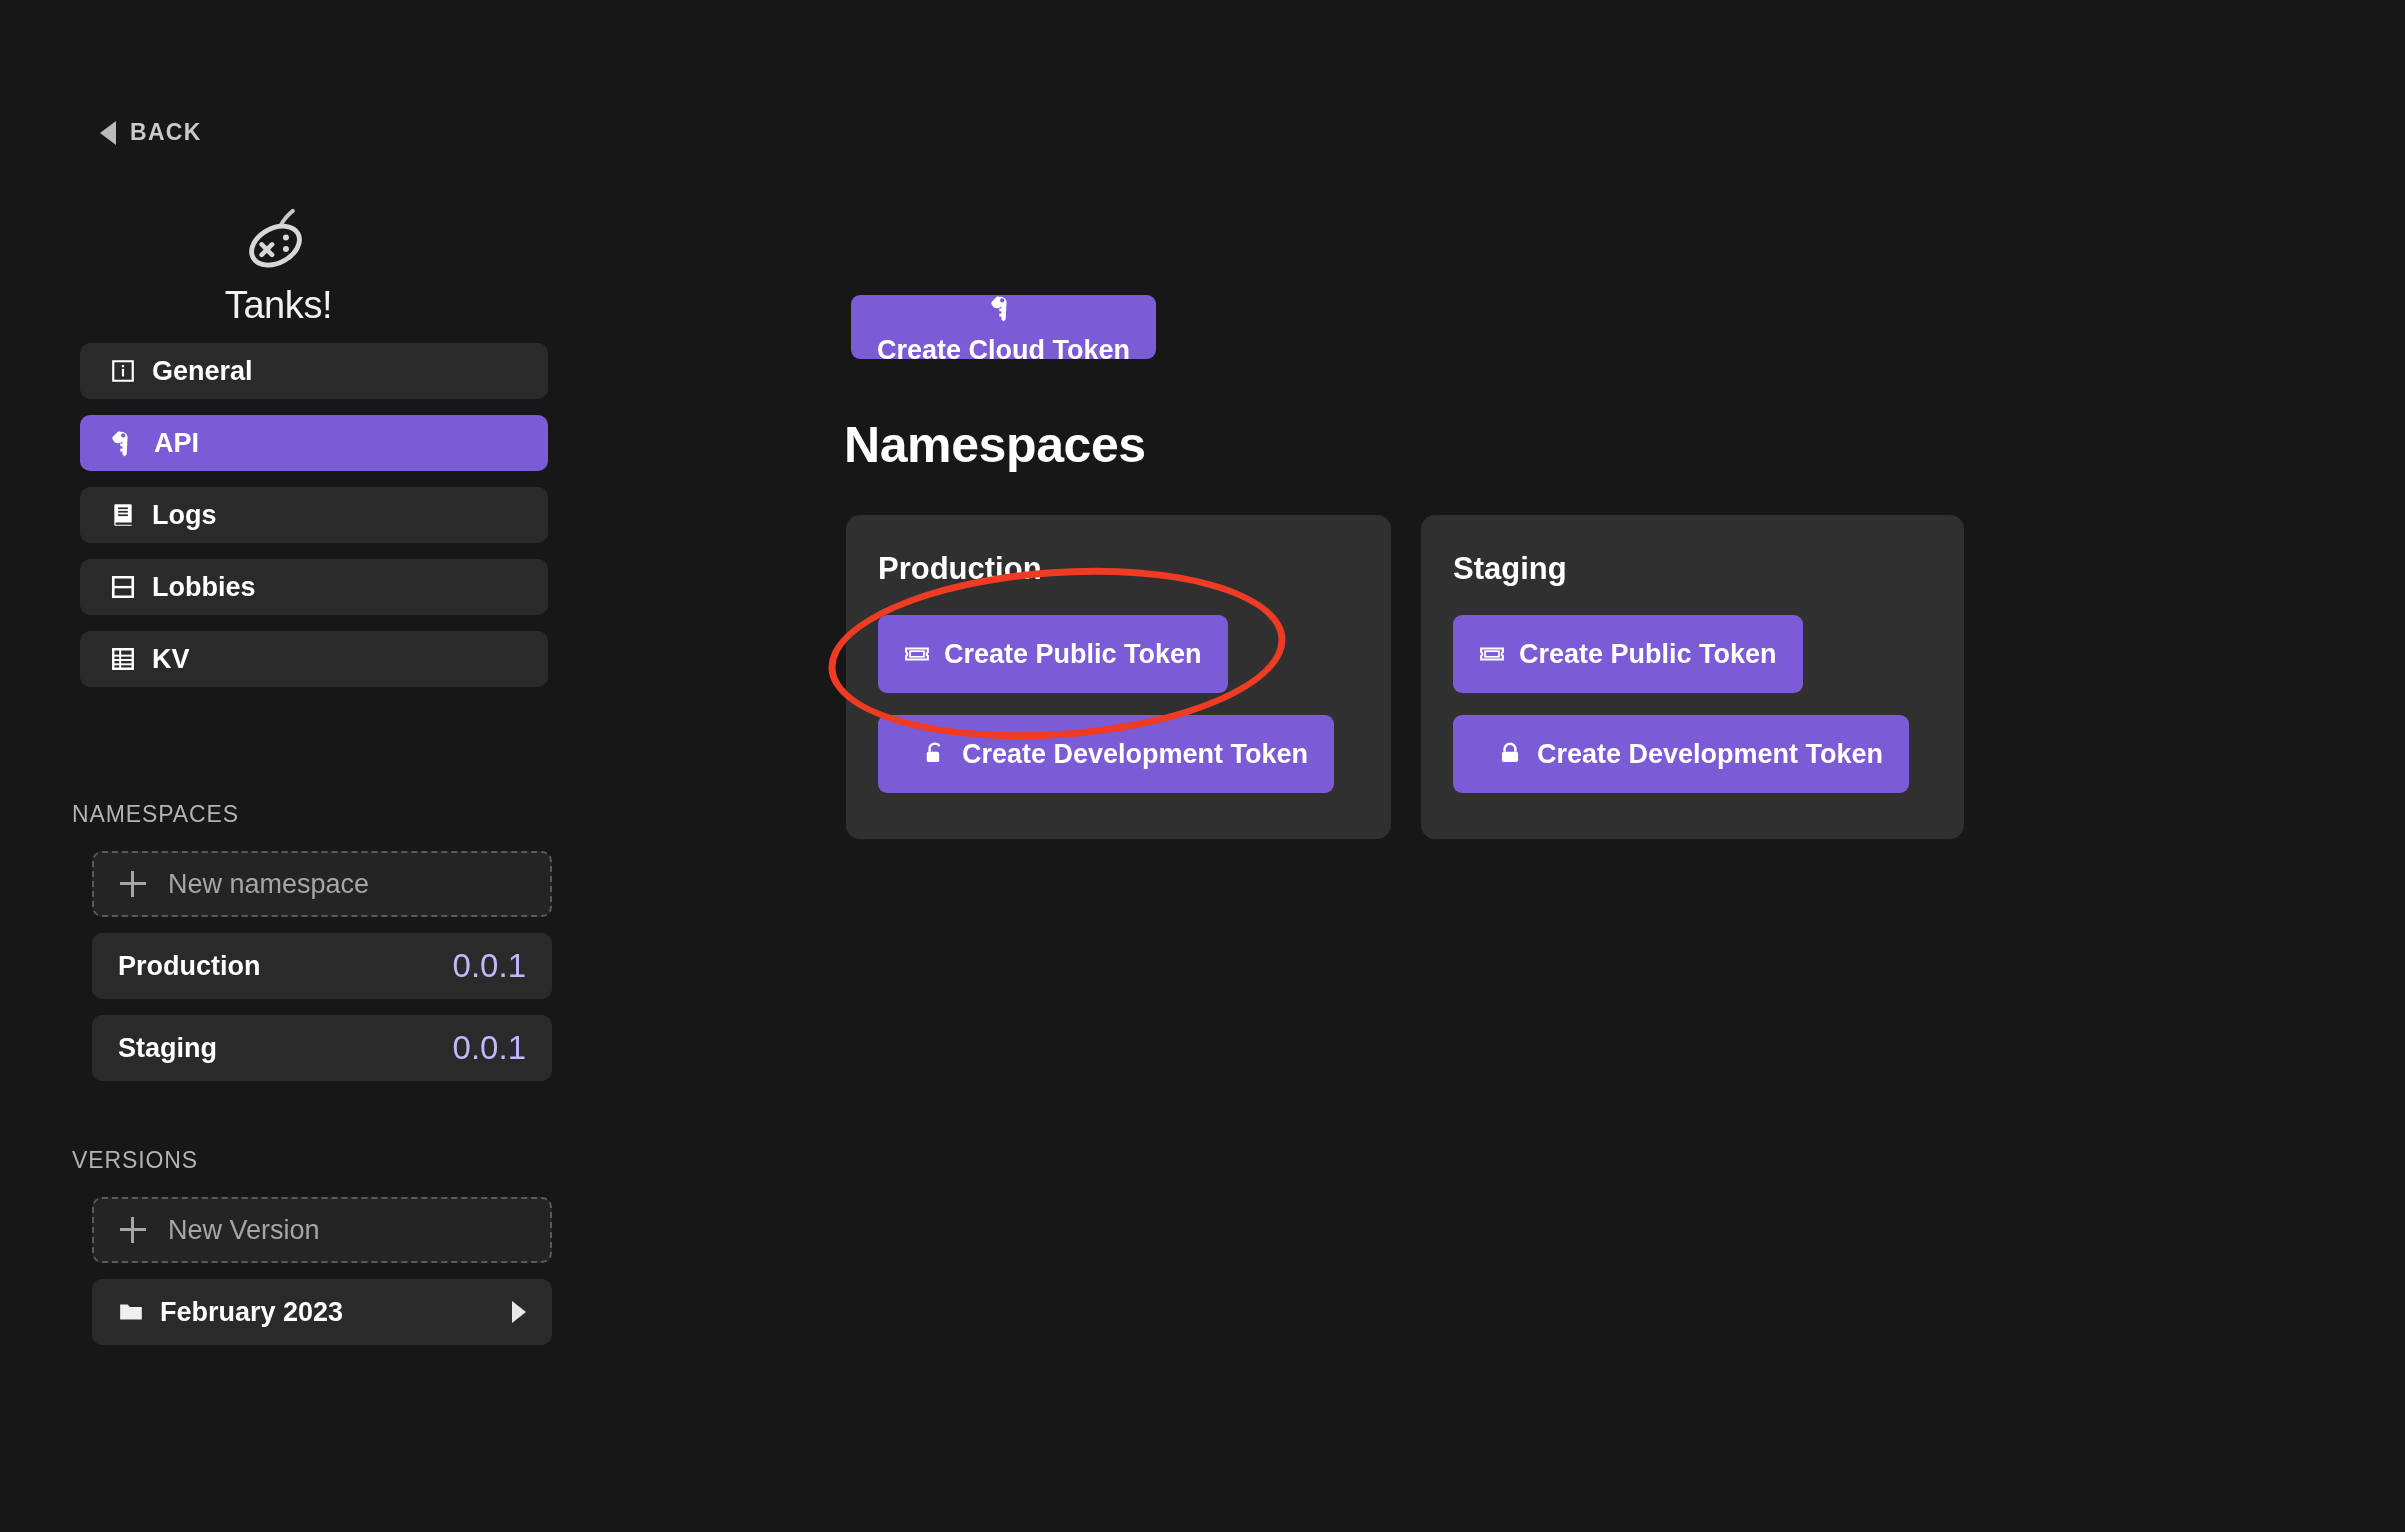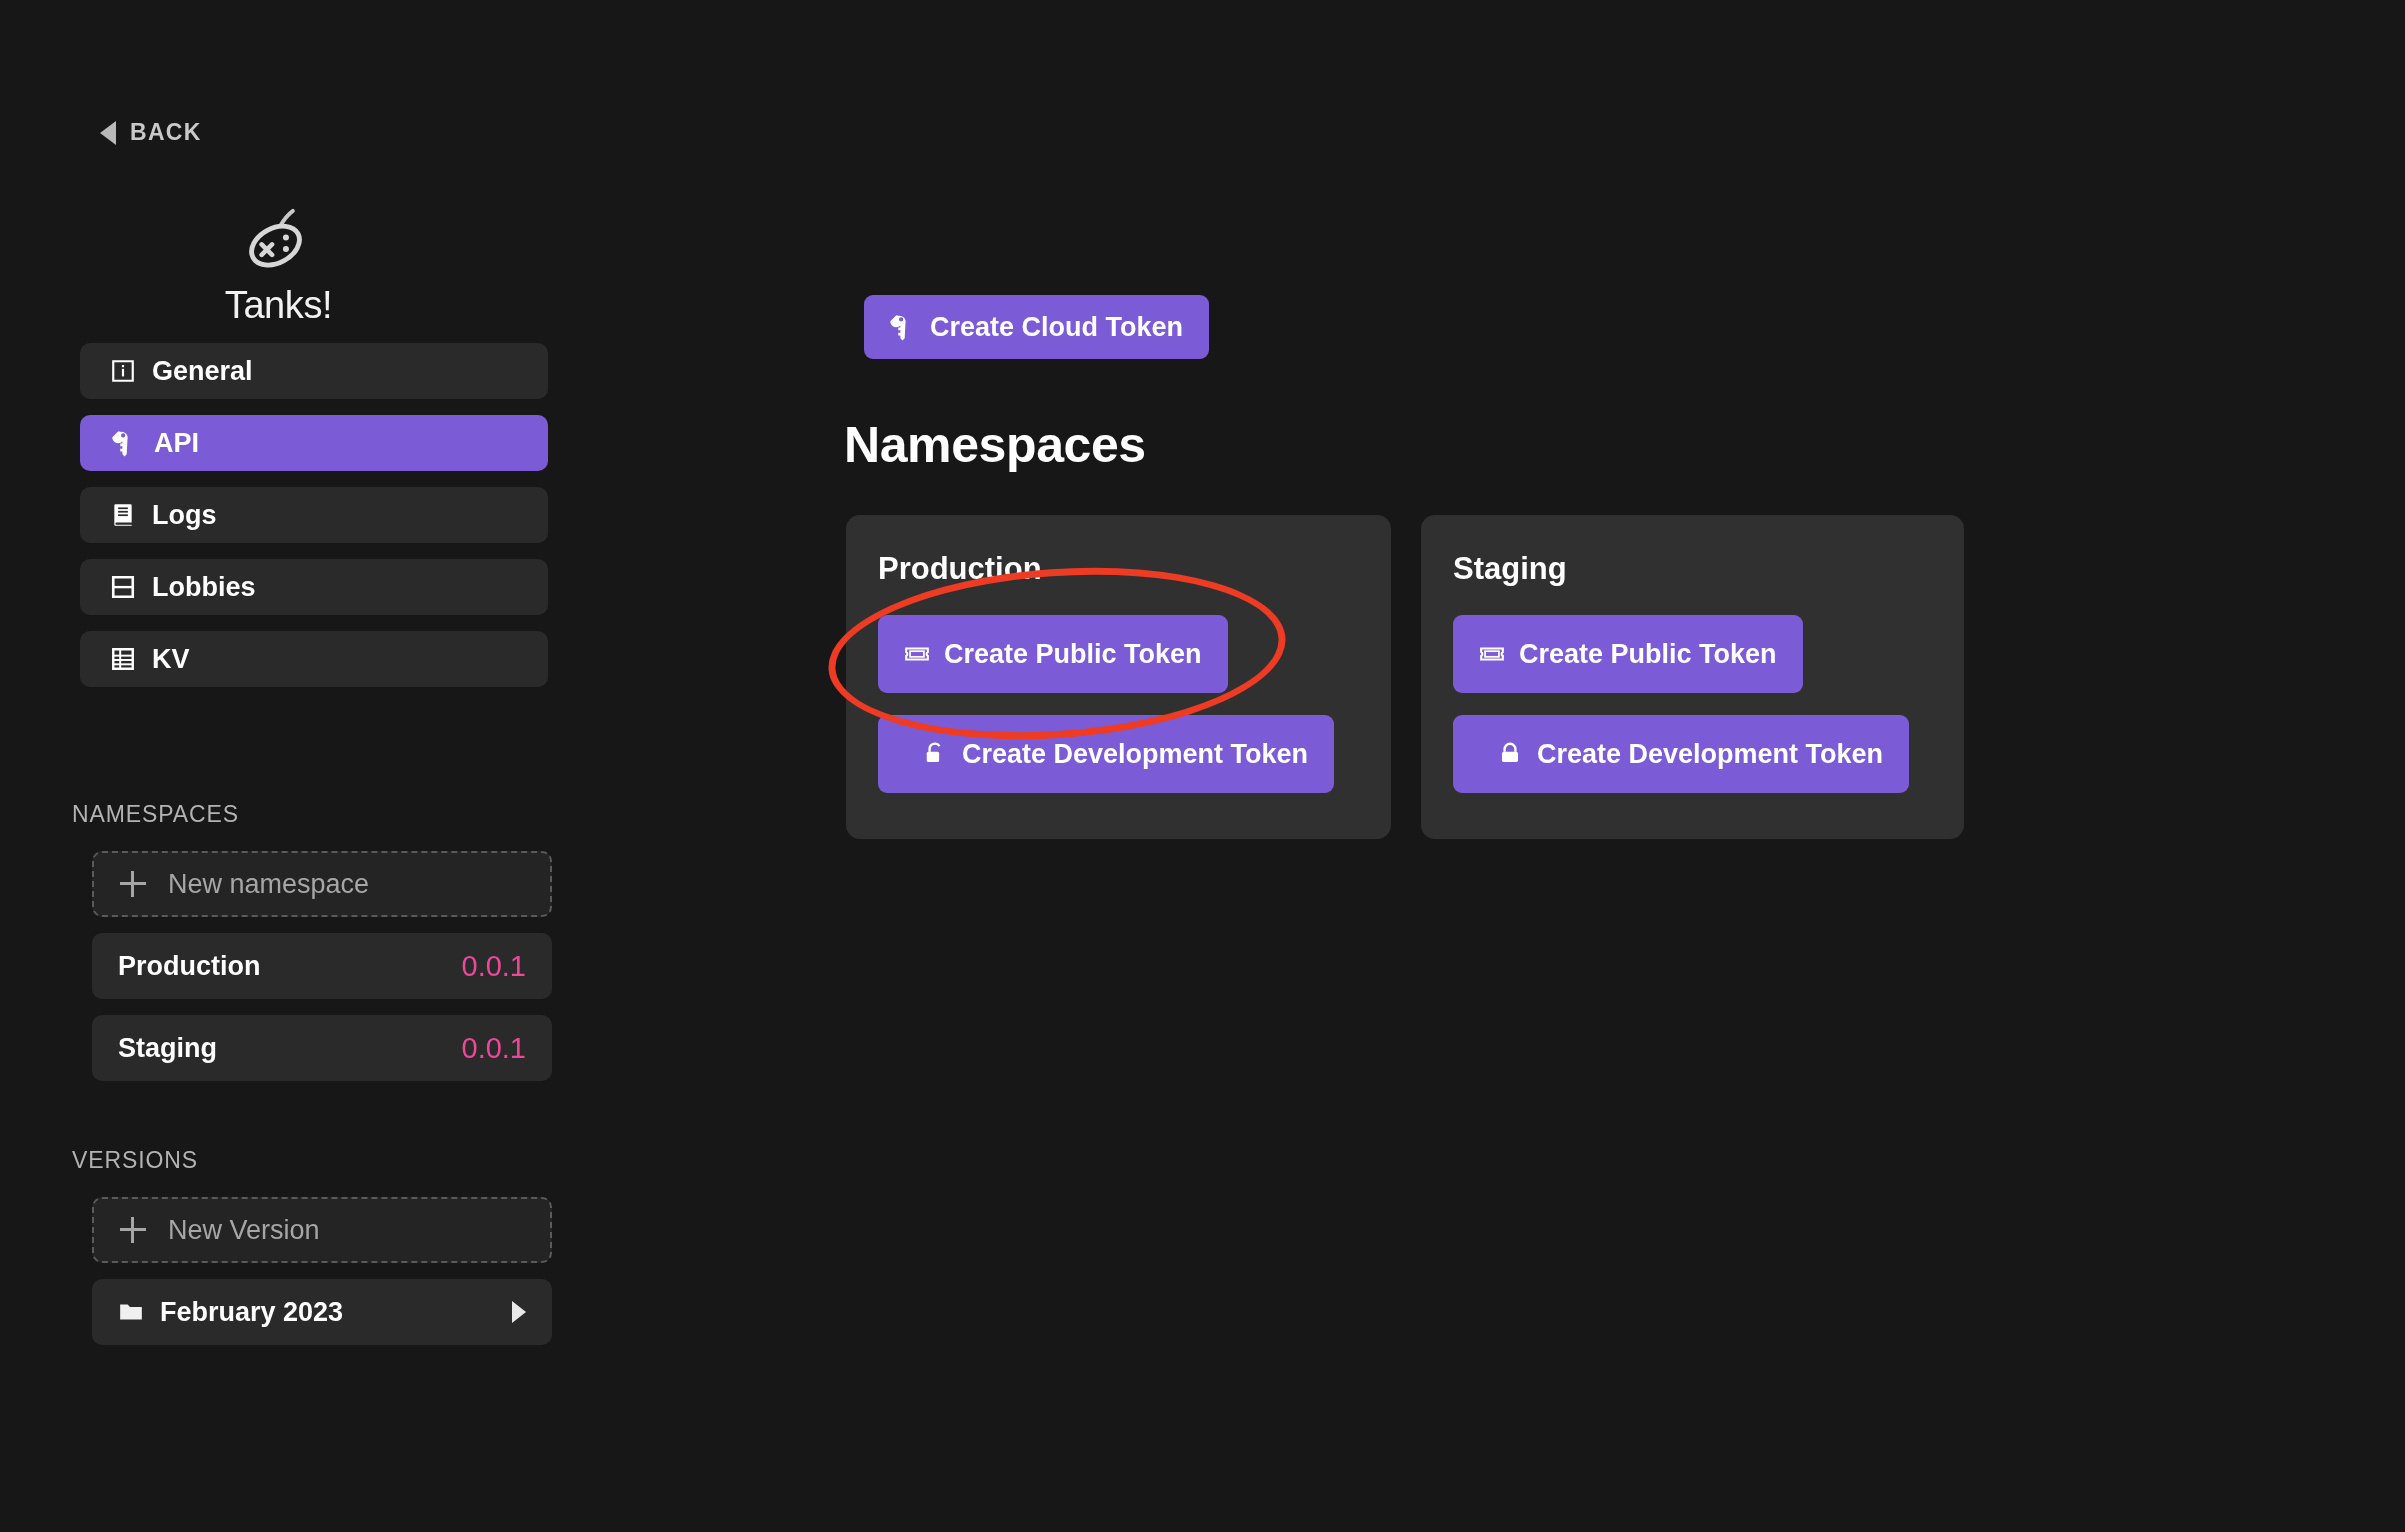--- a/index.html
+++ b/index.html
@@ -182,7 +182,7 @@
   }
   .btn svg { width: 26px; height: 26px; fill: #ffffff; flex: 0 0 26px; }
 
-  #cloud-token-btn { position: absolute; left: 20px; top: 295px; height: 64px; }
+  #cloud-token-btn { position: absolute; left: 7px; top: 295px; height: 64px; flex-direction: column; }
   #cloud-token-btn svg { transform: rotate(-45deg); }
 
   .section-title {

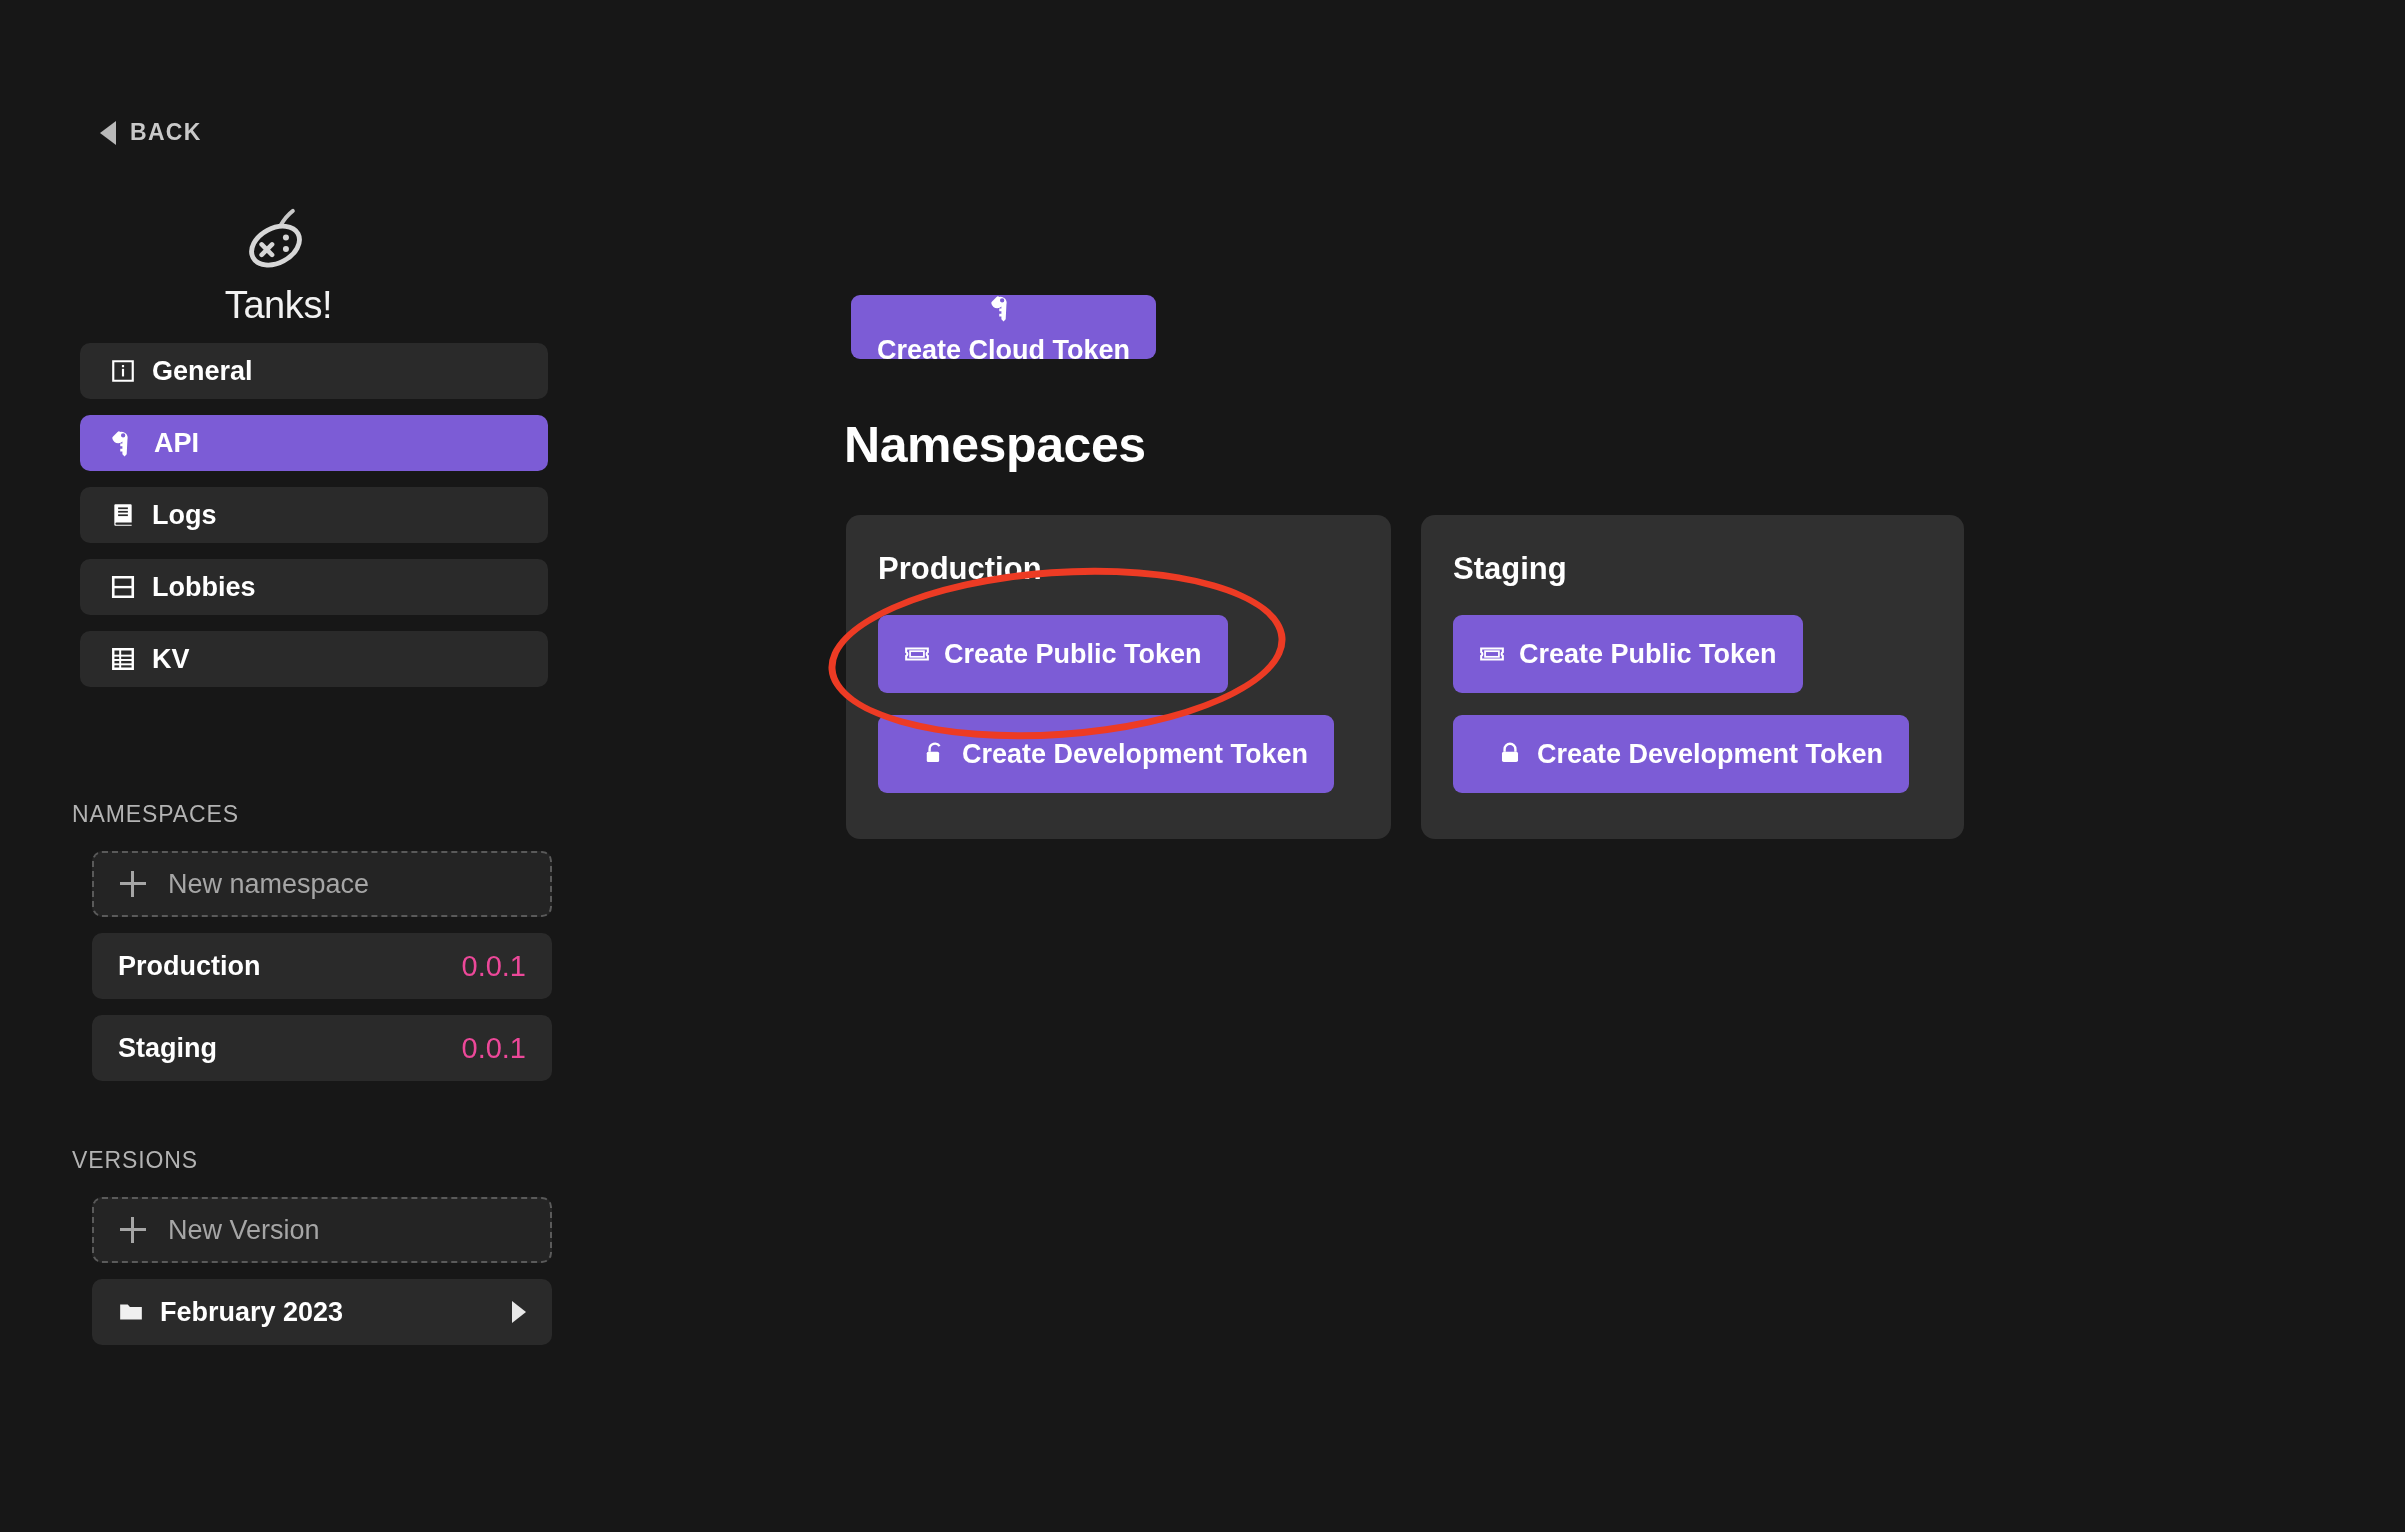--- a/index.html
+++ b/index.html
@@ -143,7 +143,7 @@
     color: #ffffff; font-size: 27px; font-weight: 700;
   }
   .item-row .ver {
-    margin-left: auto; color: #ec4899; font-size: 29px; font-weight: 400;
+    margin-left: auto; color: #c4b5fd; font-size: 33px; font-weight: 400;
   }
   .item-row .folder-ico { width: 26px; height: 26px; margin-right: 16px; fill: #f0f0f0; flex:0 0 26px; }
   .item-row .chev {

